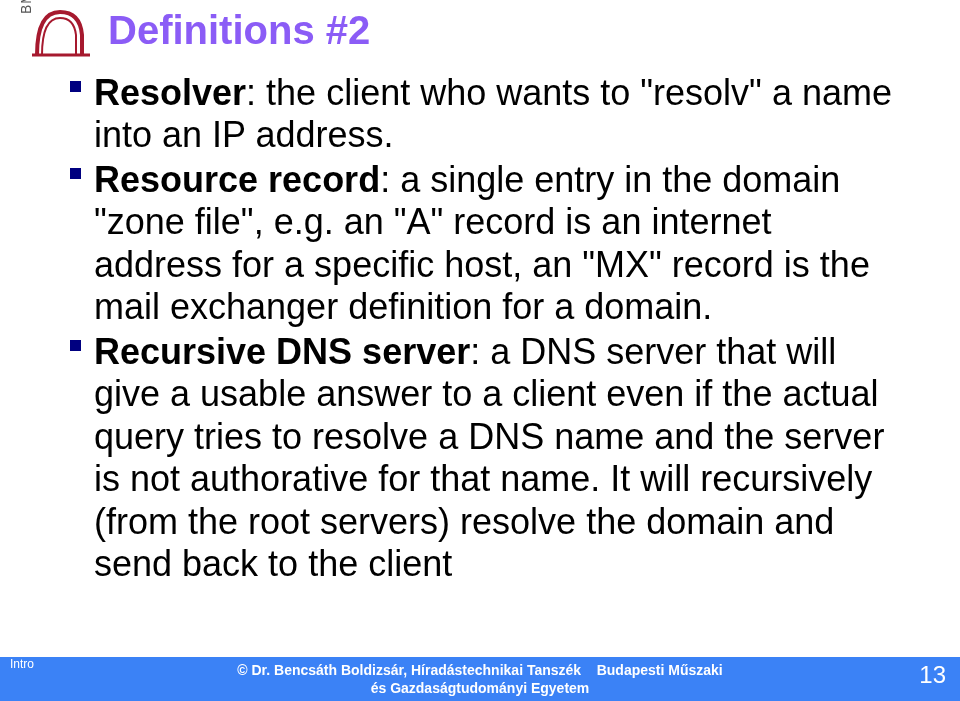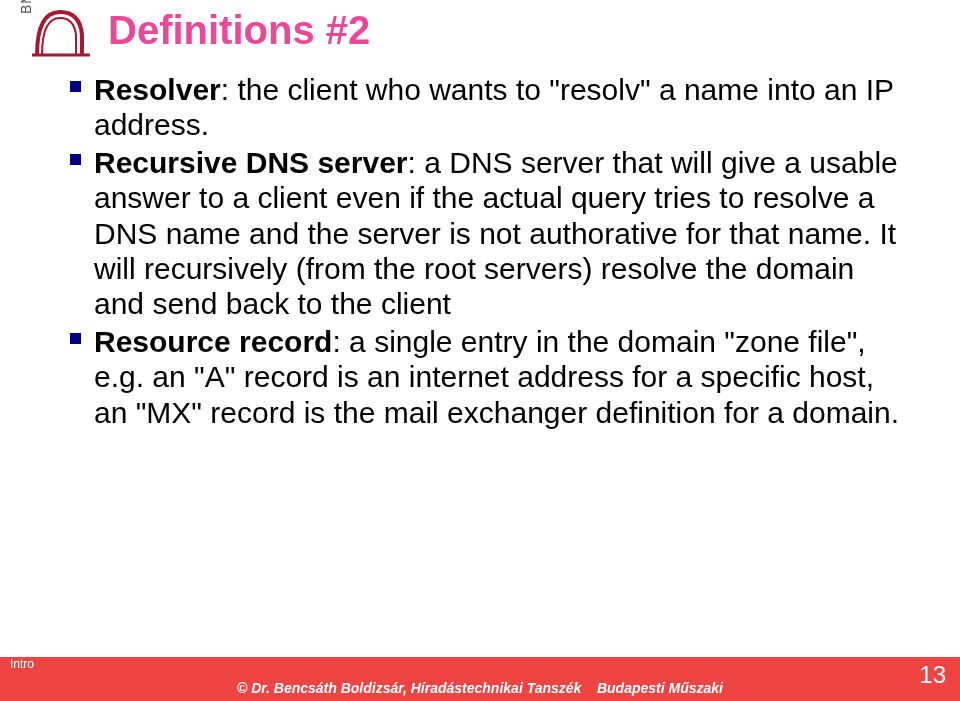--- a/index.html
+++ b/index.html
@@ -39,7 +39,7 @@
     top: 8px;
     font-size: 40px;
     font-weight: bold;
-    color: #ec4899;
+    color: #8b5cf6;
   }
   .content-area {
     position: absolute;

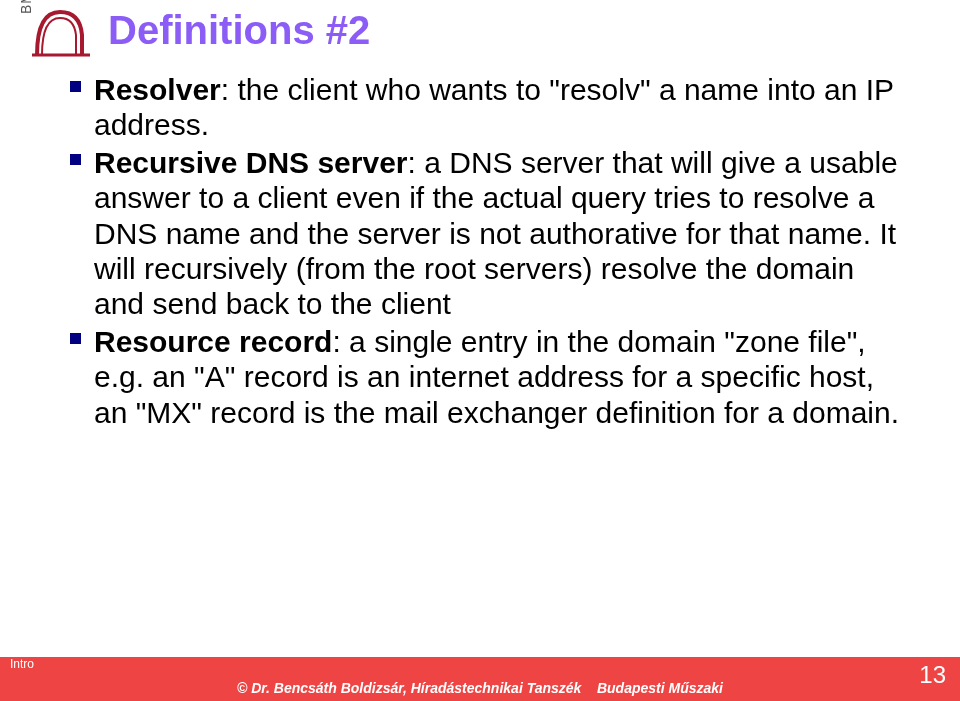--- a/index.html
+++ b/index.html
@@ -51,7 +51,7 @@
     margin-bottom: 2px;
     padding-left: 24px;
     position: relative;
-    font-size: 30px;
+    font-size: 36px;
     line-height: 1.18;
     color: #000;
   }

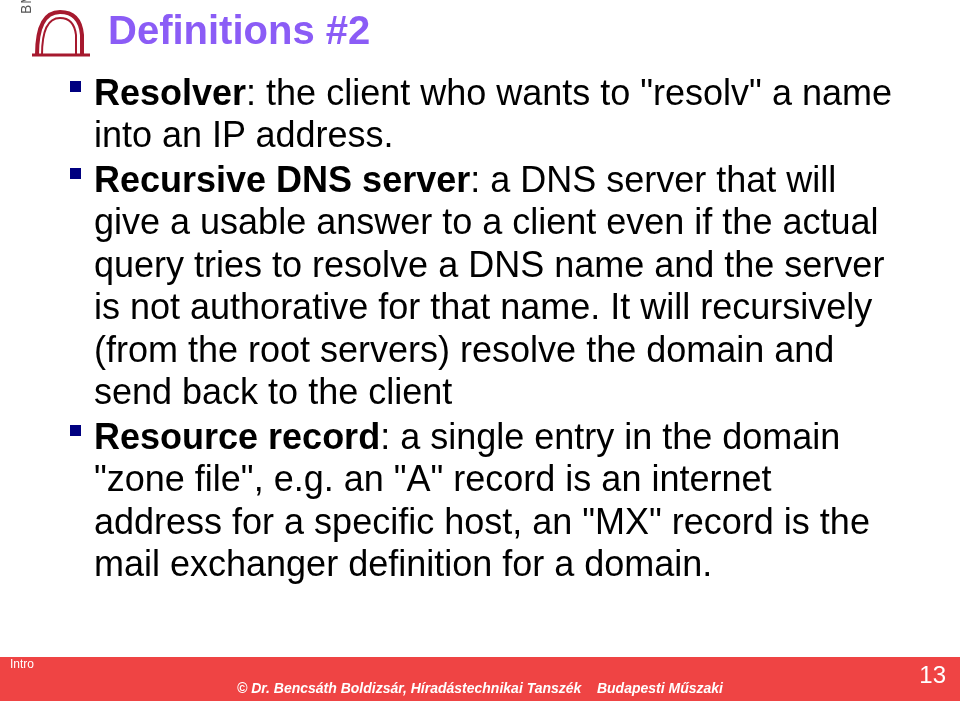--- a/index.html
+++ b/index.html
@@ -122,11 +122,11 @@
   </div>
   <div class="bullet-item">
     <div class="bullet-marker"></div>
-    <span class="term-bold">Recursive DNS server</span><span>: a DNS server that will give a usable  answer to a client even if the actual query tries to resolve a DNS name and the server is not authorative for that name. It will recursively (from the root servers) resolve the domain and send back to the client</span>
+    <span class="term-bold">Resource record</span><span>: a single entry in the domain "zone file", e.g. an "A" record is an internet address for a specific host, an "MX" record is the mail exchanger definition for a domain.</span>
   </div>
   <div class="bullet-item">
     <div class="bullet-marker"></div>
-    <span class="term-bold">Resource record</span><span>: a single entry in the domain "zone file", e.g. an "A" record is an internet address for a specific host, an "MX" record is the mail exchanger definition for a domain.</span>
+    <span class="term-bold">Recursive DNS server</span><span>: a DNS server that will give a usable  answer to a client even if the actual query tries to resolve a DNS name and the server is not authorative for that name. It will recursively (from the root servers) resolve the domain and send back to the client</span>
   </div>
 </div>
 

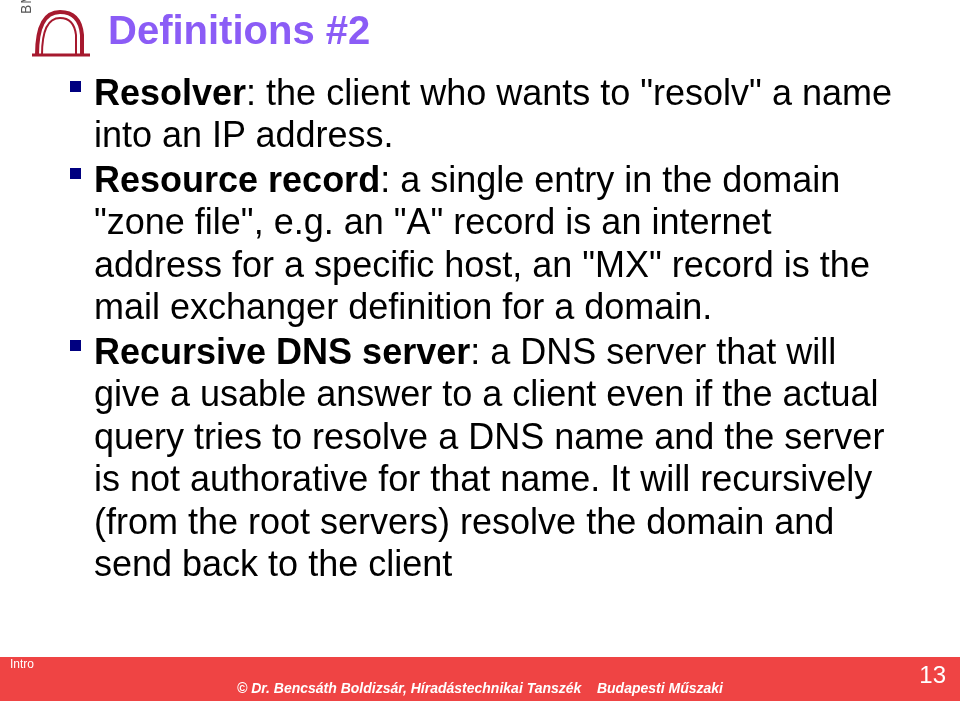--- a/index.html
+++ b/index.html
@@ -70,7 +70,7 @@
     bottom: 0;
     width: 960px;
     height: 44px;
-    background: #ef4444;
+    background: #3b82f6;
     display: flex;
     align-items: center;
   }

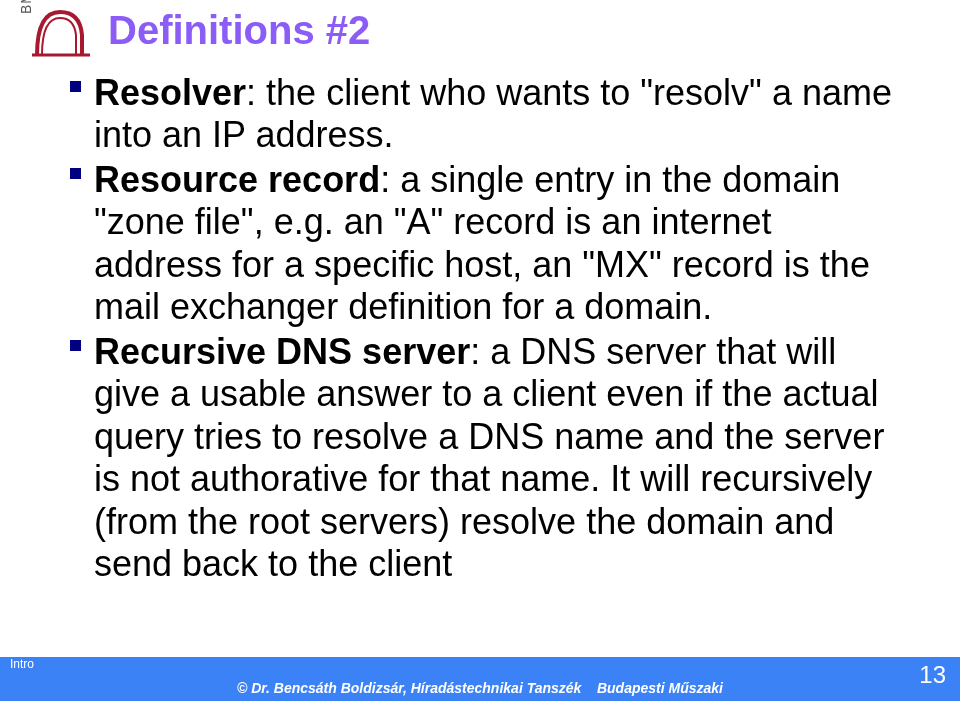--- a/index.html
+++ b/index.html
@@ -91,7 +91,7 @@
     font-size: 14px;
     line-height: 1.3;
   }
-  .footer-center .upper { font-weight: bold; font-style: italic; }
+  .footer-center .upper { font-weight: bold; }
   .page-num {
     position: absolute;
     right: 14px;

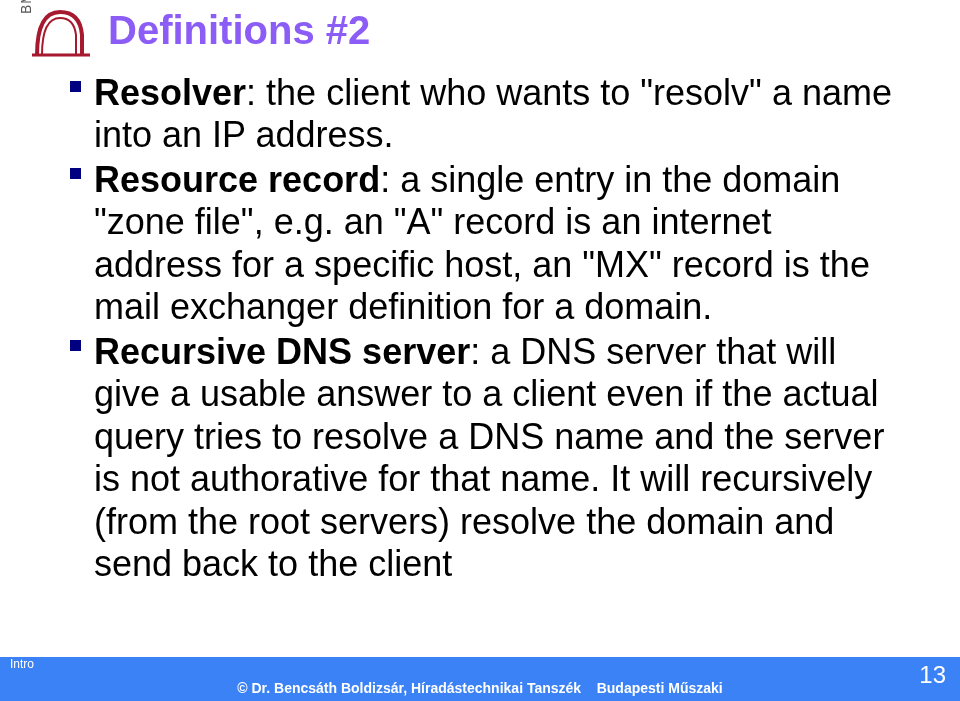--- a/index.html
+++ b/index.html
@@ -136,6 +136,7 @@
     <span class="upper">
       <span>©  Dr. Bencsáth Boldizsár, Híradástechnikai Tanszék</span>&nbsp;&nbsp;&nbsp;&nbsp;<span>Budapesti Műszaki</span>
     </span><br>
+    <span class="upper">és Gazdaságtudományi Egyetem</span>
   </div>
   <div class="page-num">13</div>
 </div>

